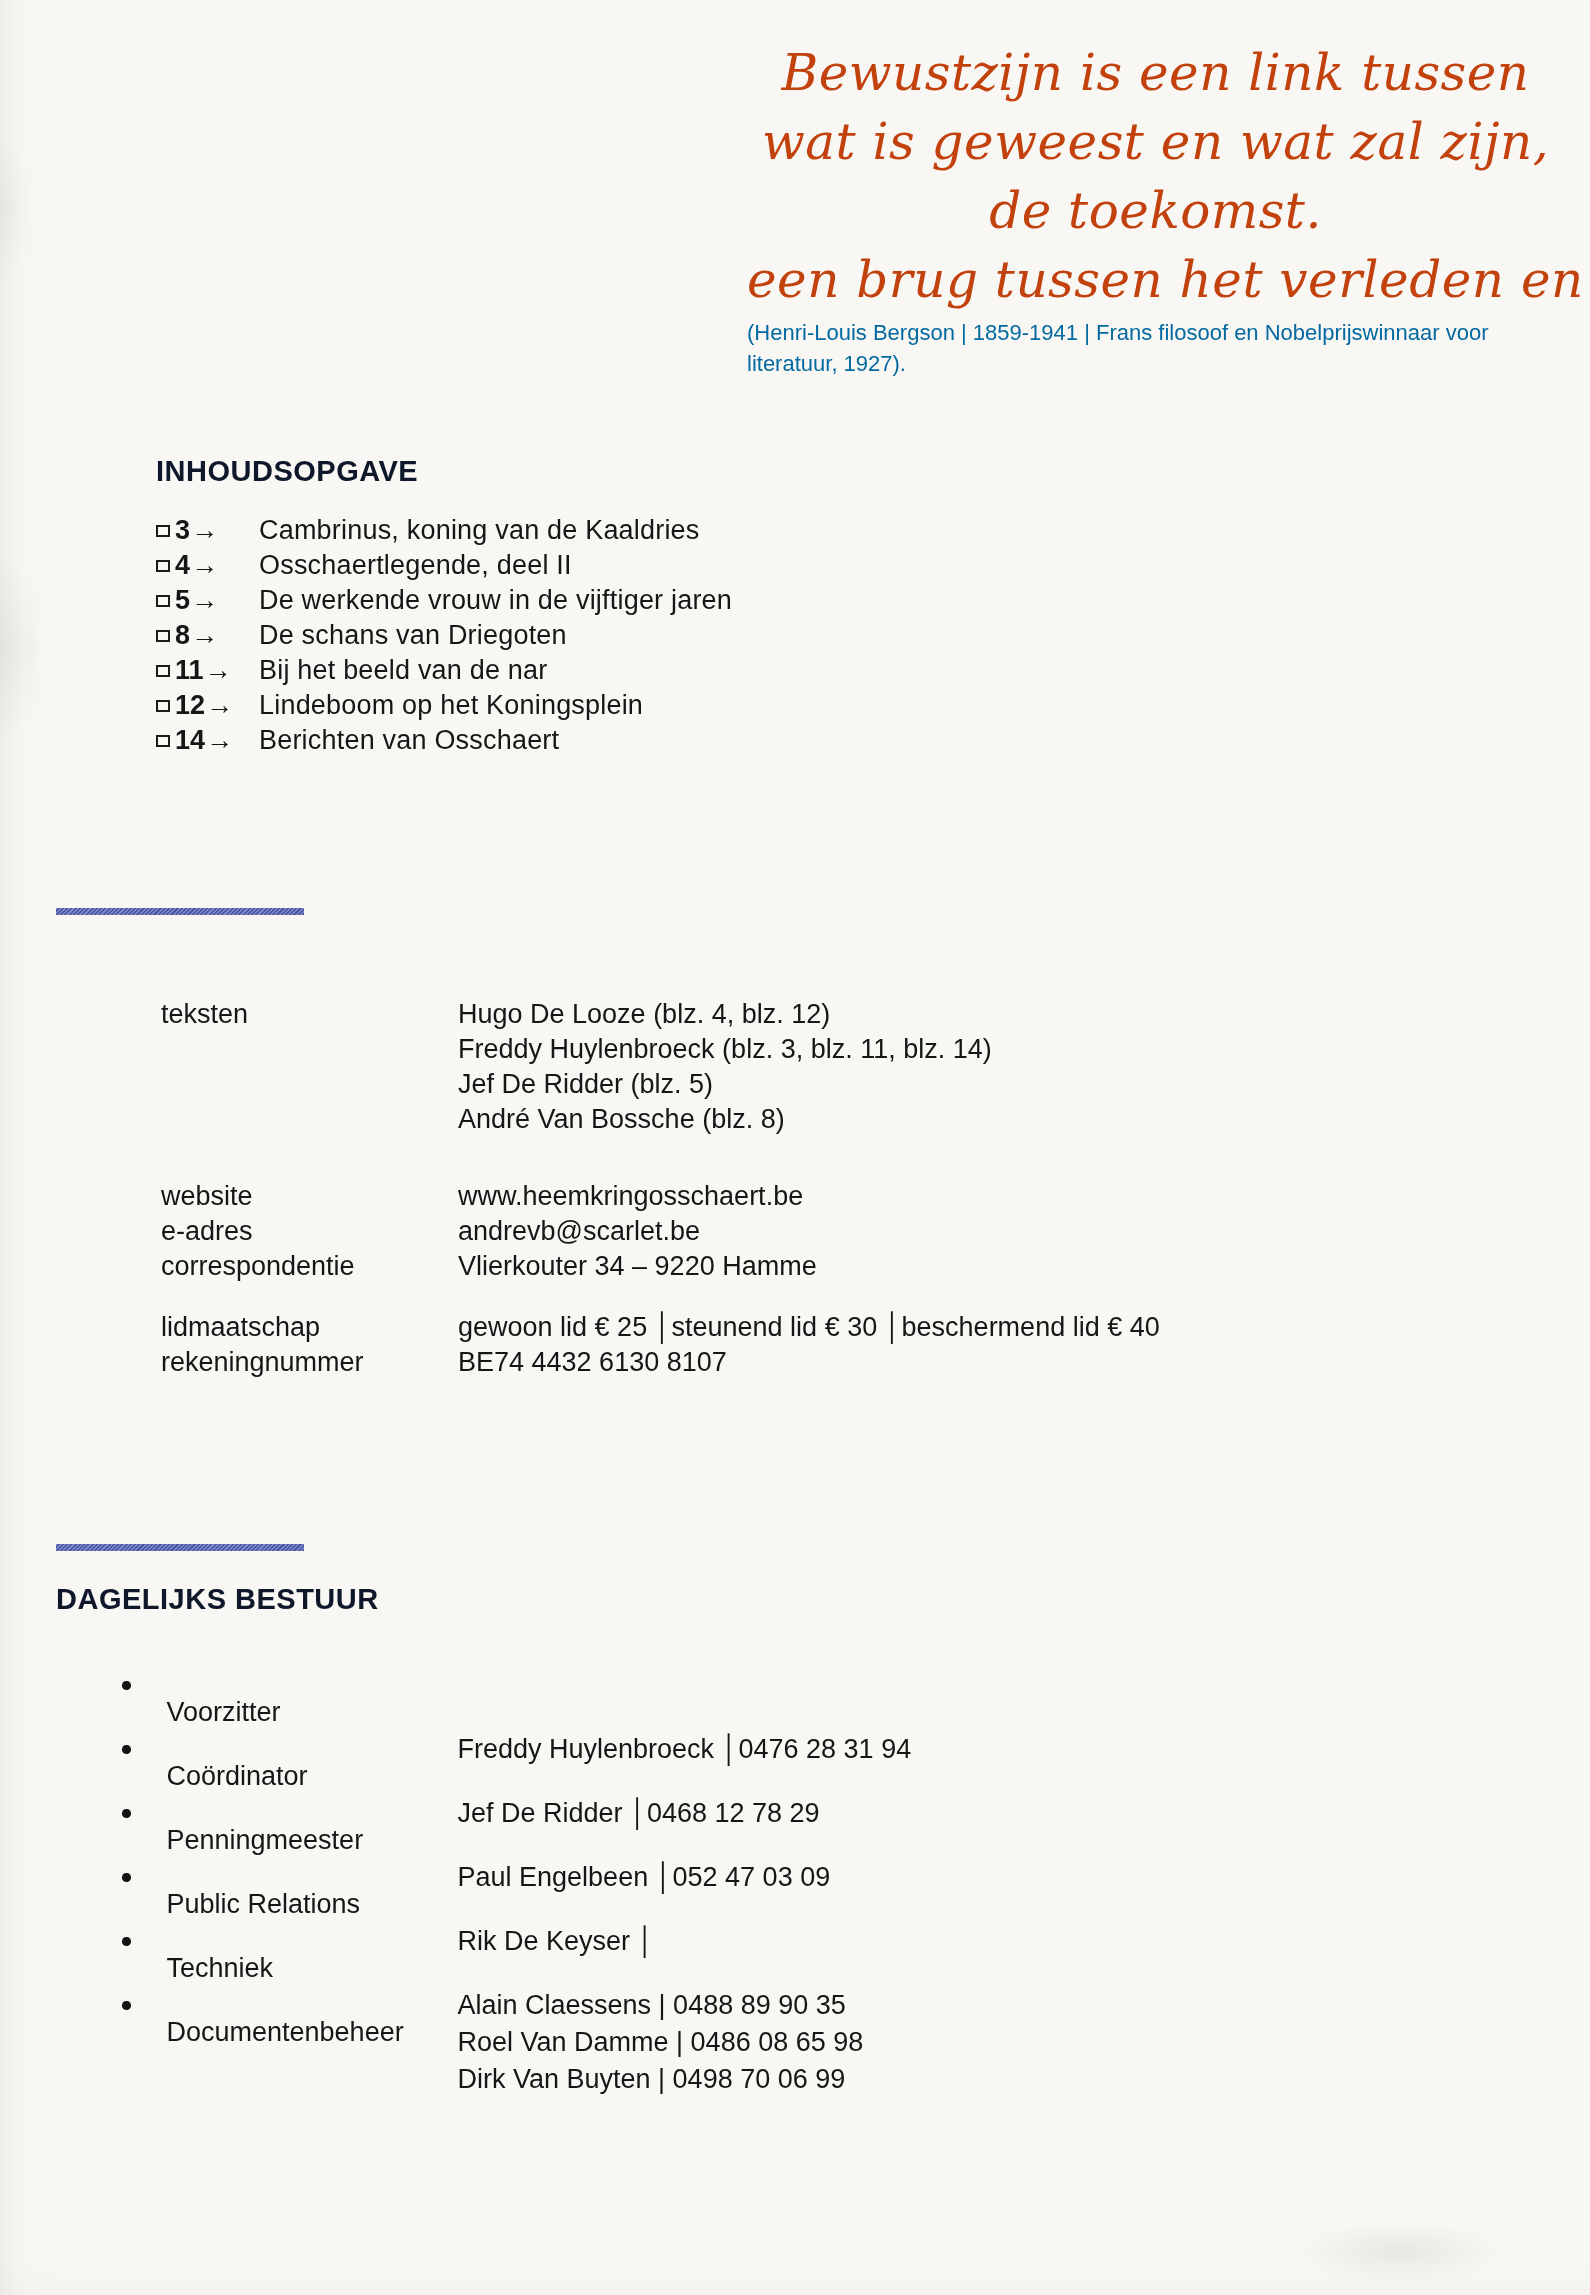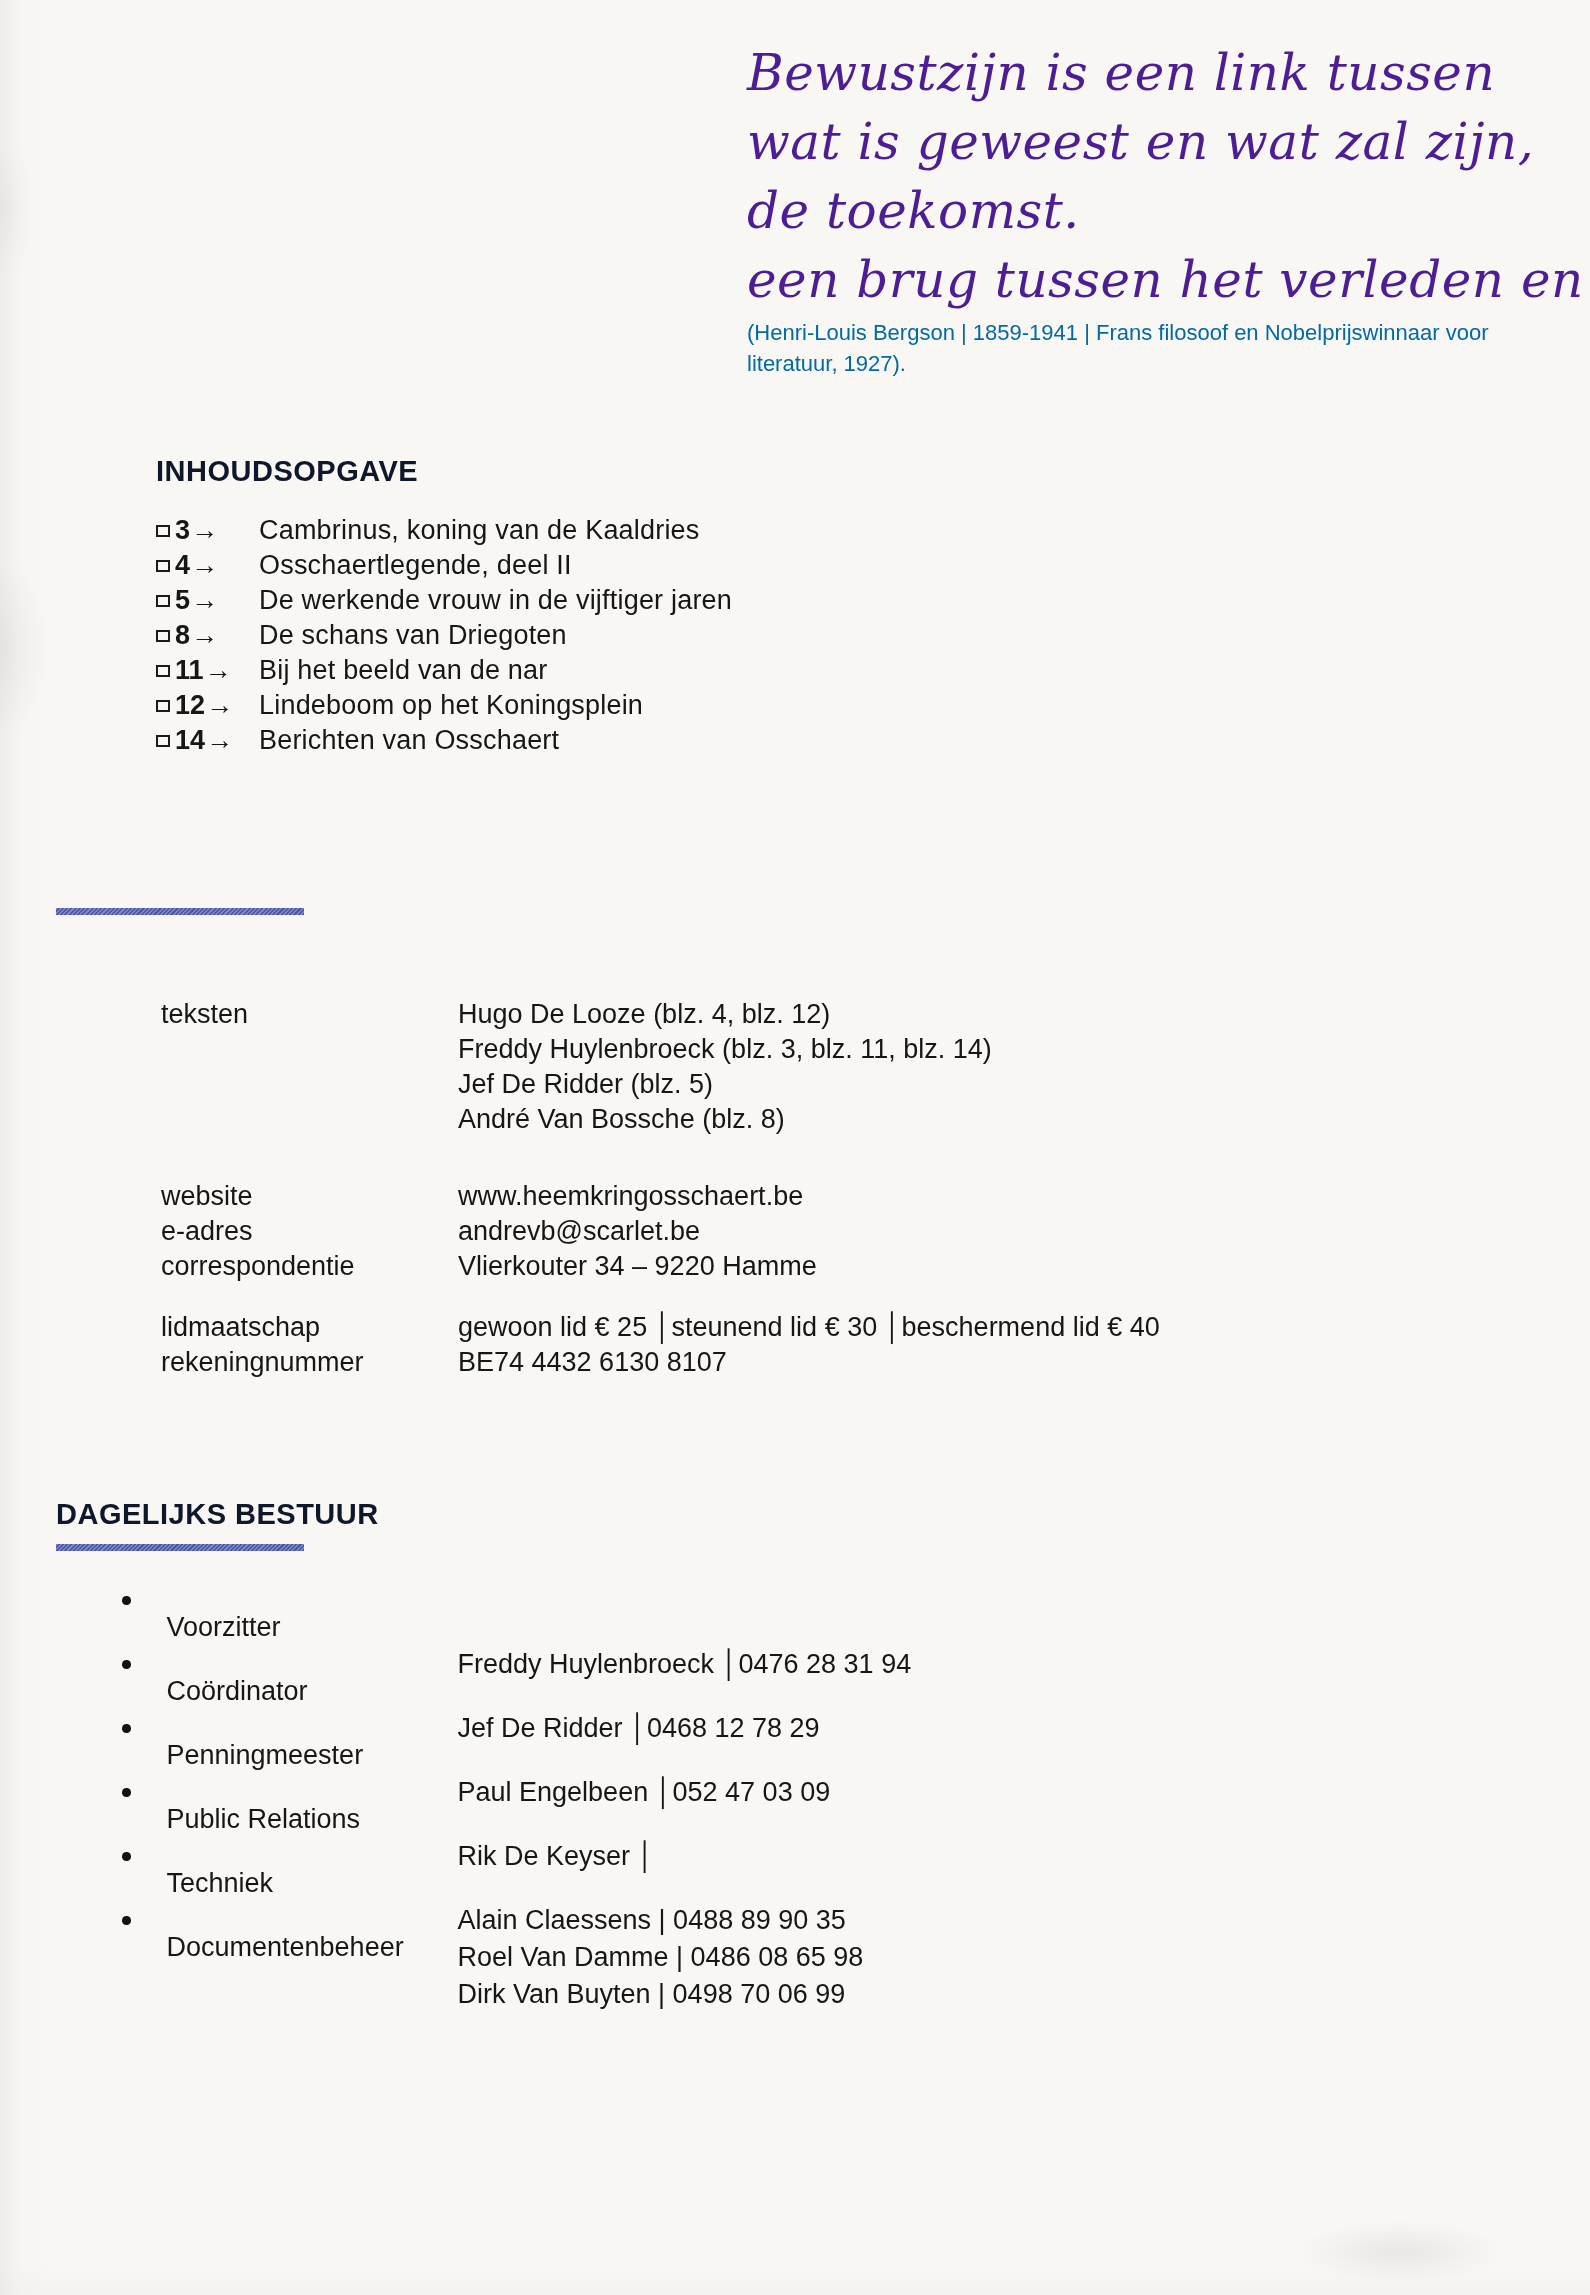--- a/index.html
+++ b/index.html
@@ -31,9 +31,10 @@
     font-family:"DejaVu Serif","Liberation Serif",serif;
     font-style:italic;
     font-size:50px;line-height:69px;
-    color:#4c1d95;
+    color:#c2410c;
     letter-spacing:0.5px;
     white-space:nowrap;
+    text-align:center;
   }
   .quote-attr{
     display:block;

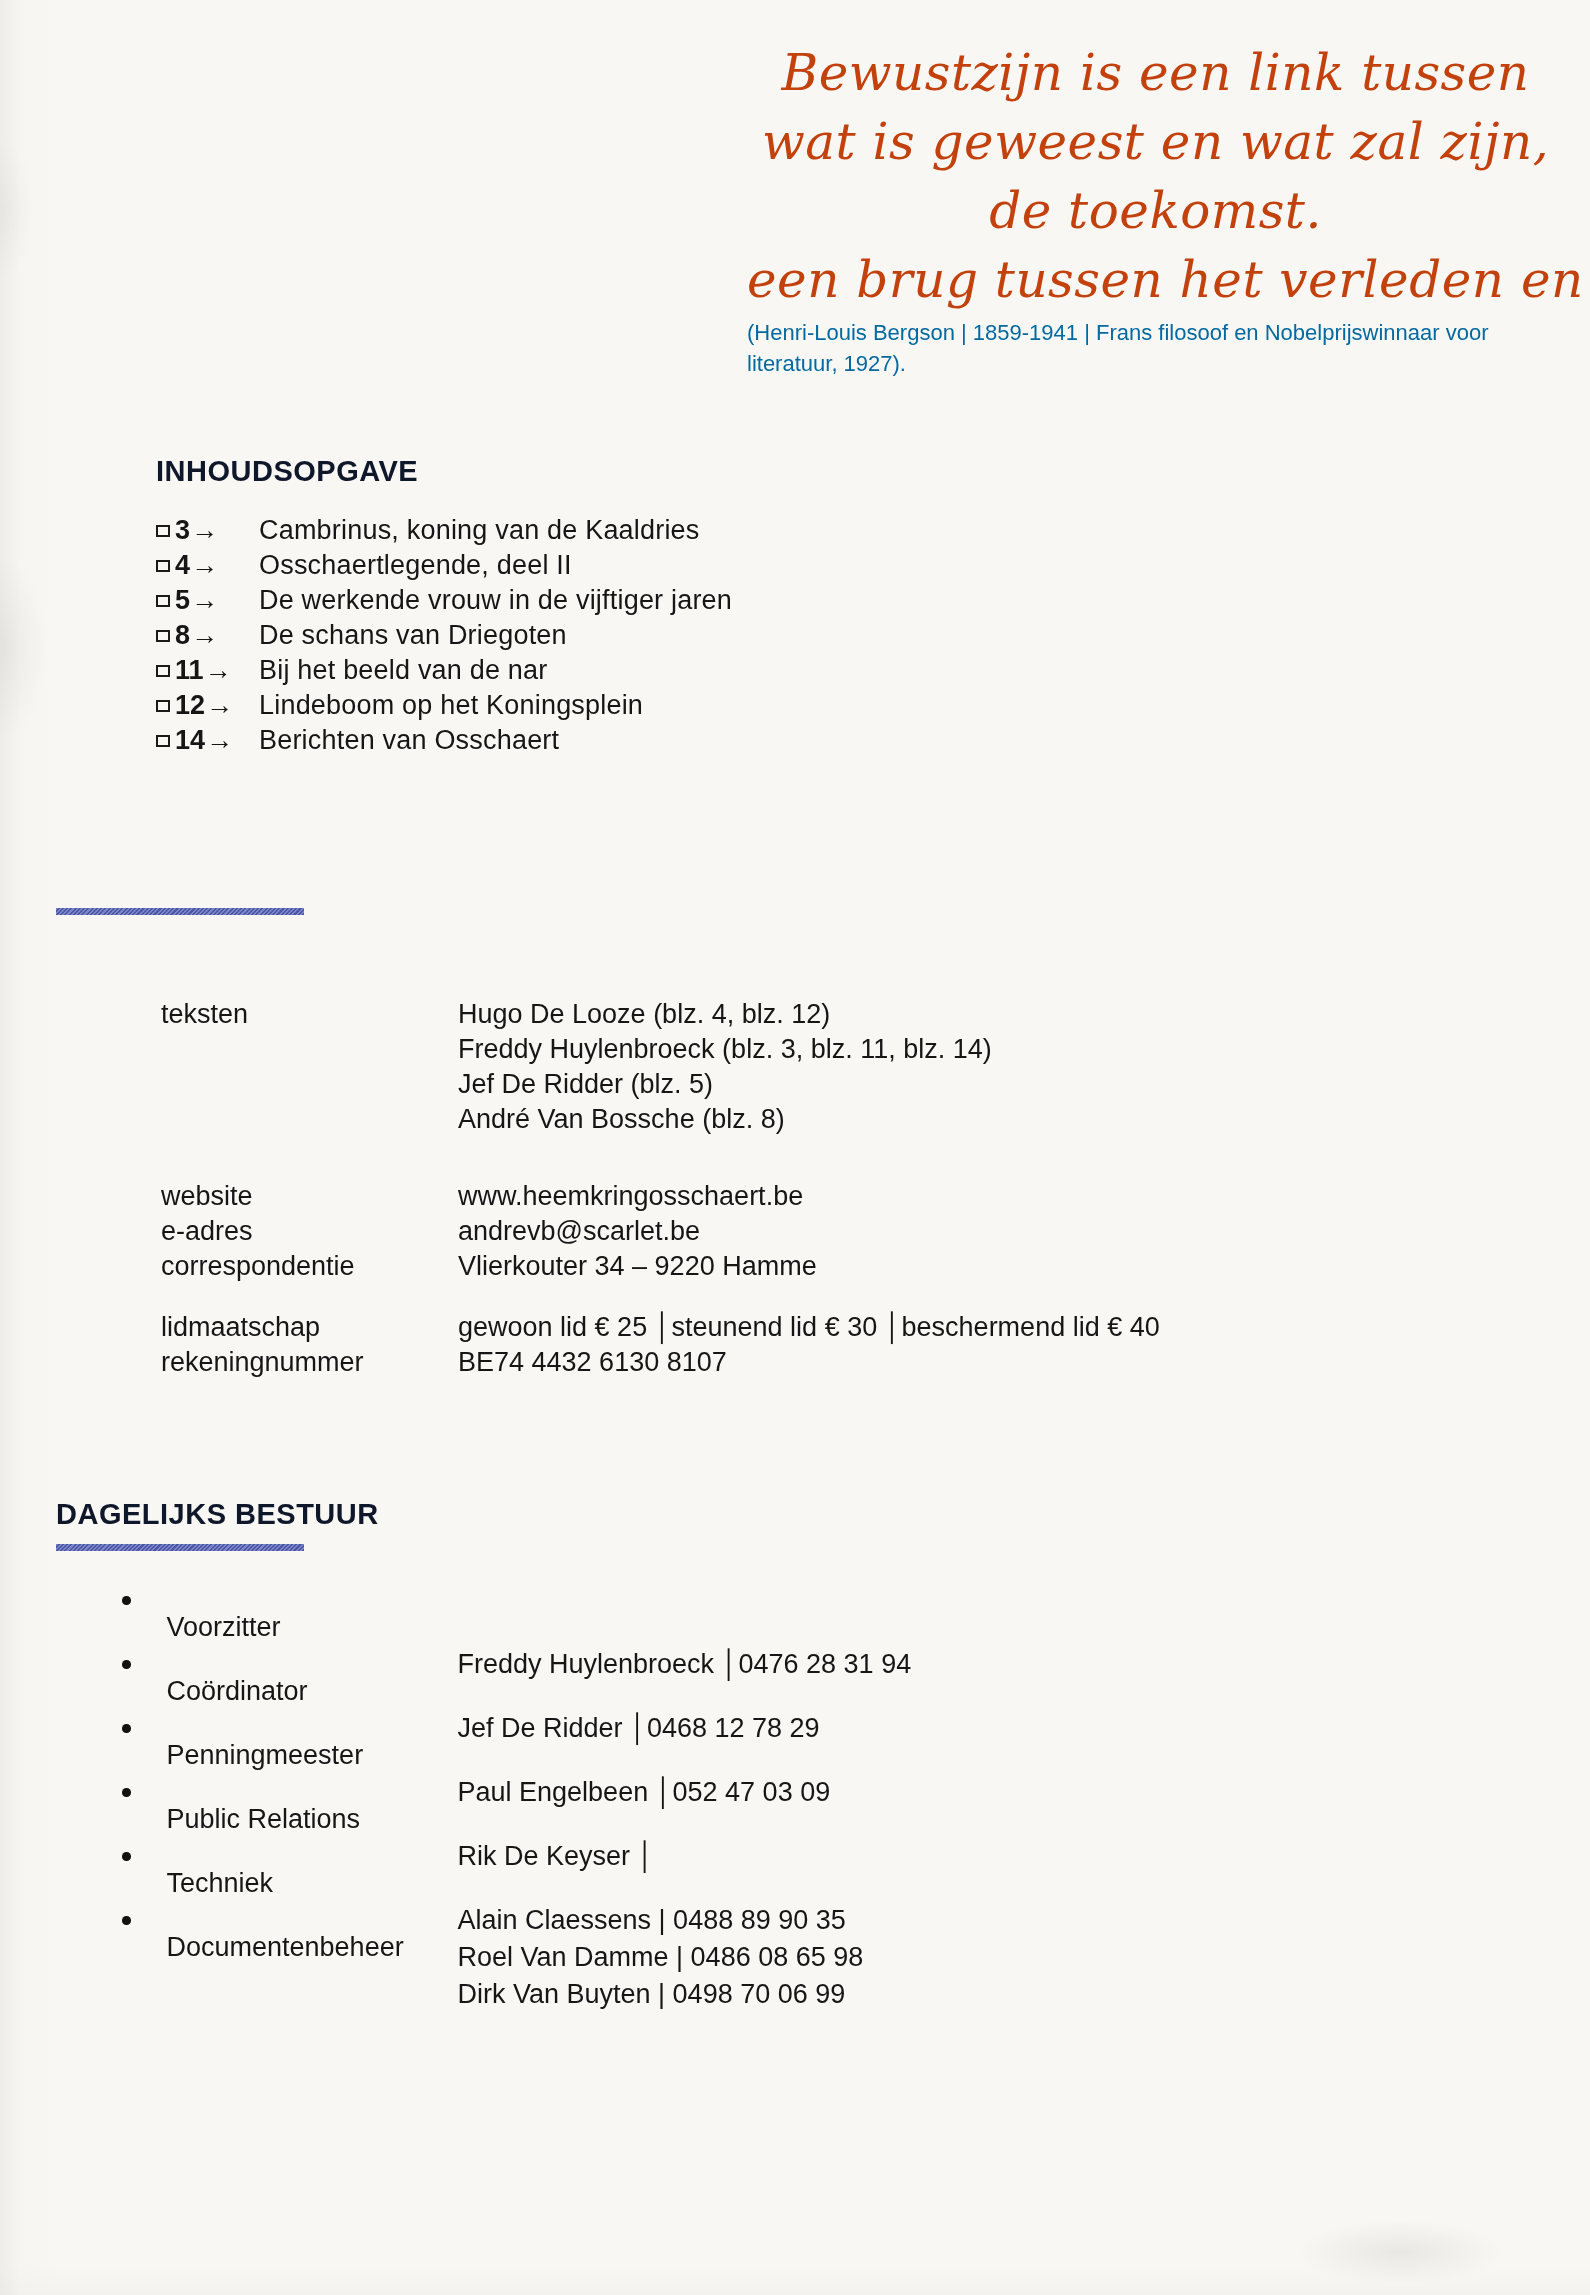--- a/index.html
+++ b/index.html
@@ -82,7 +82,7 @@
   .col-block-c{margin-top:26px;}
 
   
-  .board{position:absolute;left:56px;top:1494px;}
+  .board{position:absolute;left:56px;top:1579px;}
   .board-list{margin-top:48px;font-size:27px;}
   .board-row{display:flex;align-items:flex-start;line-height:37px;padding-left:66px;}
   .board-dot{

